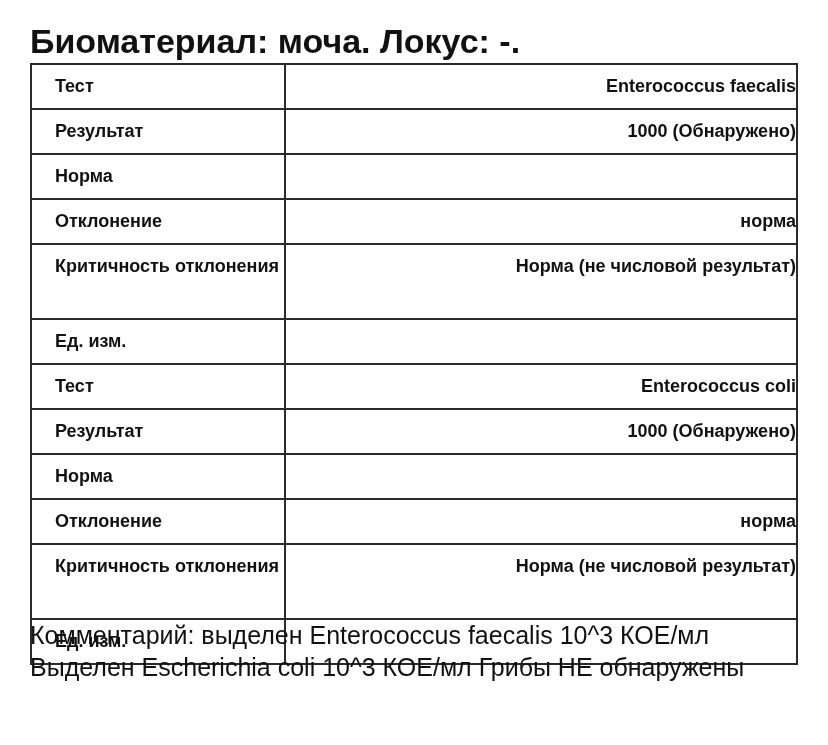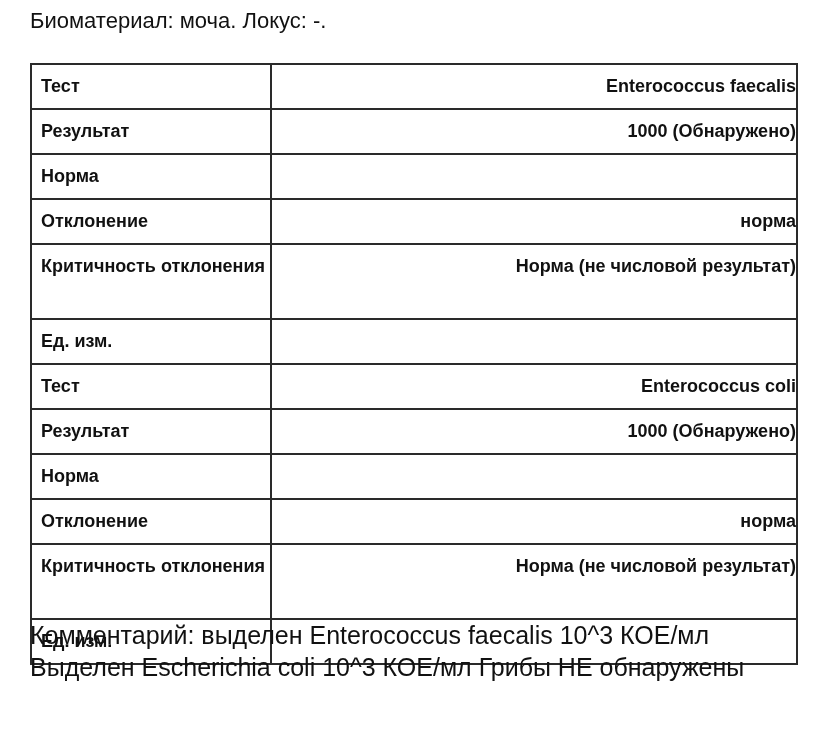--- a/index.html
+++ b/index.html
@@ -8,8 +8,8 @@
     font-family: "Liberation Sans", sans-serif; color: #111111;
   }
   .title {
-    position: absolute; left: 30px; top: 8px;
-    font-size: 22px; font-weight: normal; letter-spacing: 0px; white-space: nowrap;
+    position: absolute; left: 30px; top: 22px;
+    font-size: 34px; font-weight: bold; letter-spacing: 0px; white-space: nowrap;
   }
   table.results {
     position: absolute; left: 30px; top: 63px;

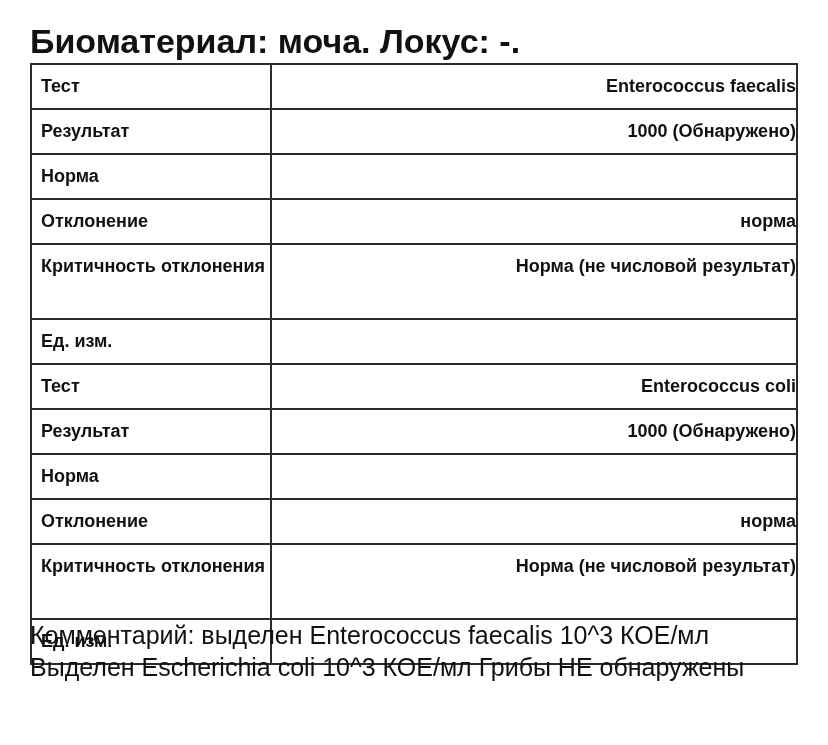--- a/index.html
+++ b/index.html
@@ -19,7 +19,7 @@
     border: 2px solid #2a2a2a; font-size: 18px; vertical-align: top;
     padding: 0; line-height: 26px; font-weight: bold;
   }
-  table.results td.label { width: 229px; padding-left: 9px; }
+  table.results td.label { width: 229px; padding-left: 23px; }
   table.results td.value { text-align: right; }
   table.results tr.h69 td { height: 65px; padding-top: 8px; }
   table.results tr.head td { font-weight: bold; }

